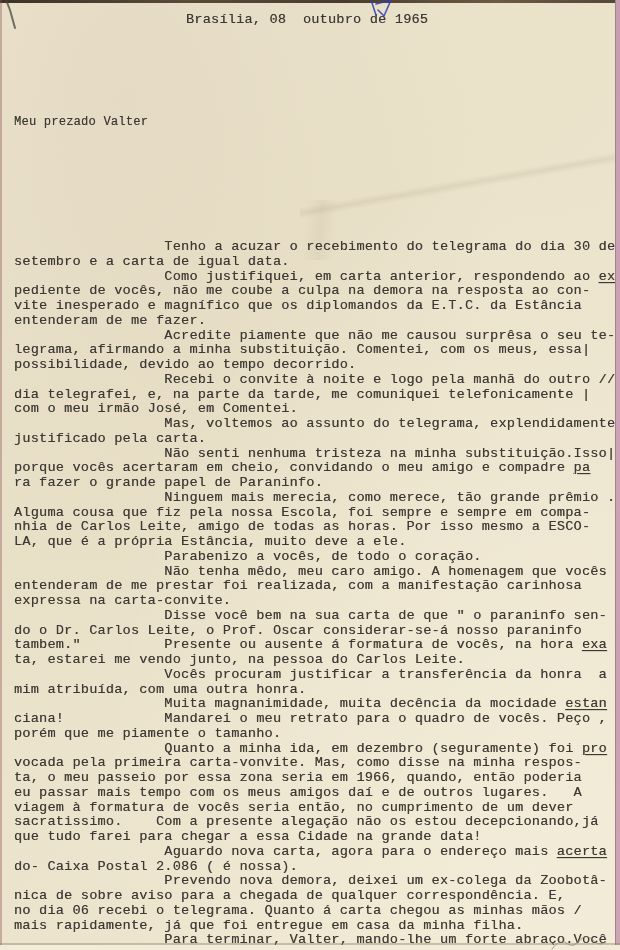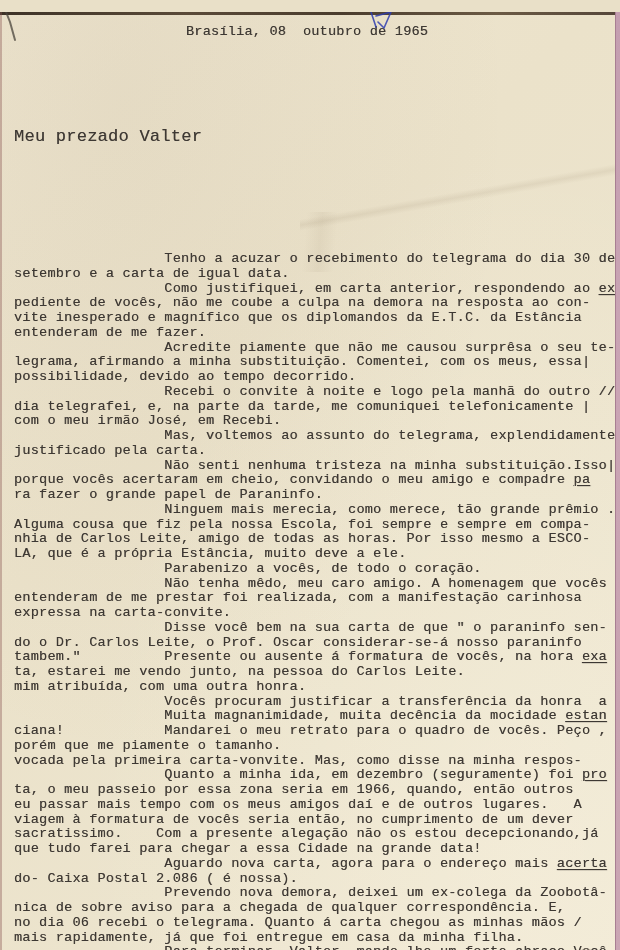--- a/index.html
+++ b/index.html
@@ -14,7 +14,6 @@
       radial-gradient(ellipse at 20% 10%, rgba(120,100,70,0.07), transparent 55%),
       radial-gradient(ellipse at 85% 90%, rgba(255,250,235,0.25), transparent 60%),
       linear-gradient(135deg,#eee5cf 0%,#ebe2ca 38%,#ece4cd 68%,#f0e8d3 100%);
-    margin-top: 12px;
   }
   .crease1{
     position:absolute;left:300px;top:140px;width:320px;height:90px;

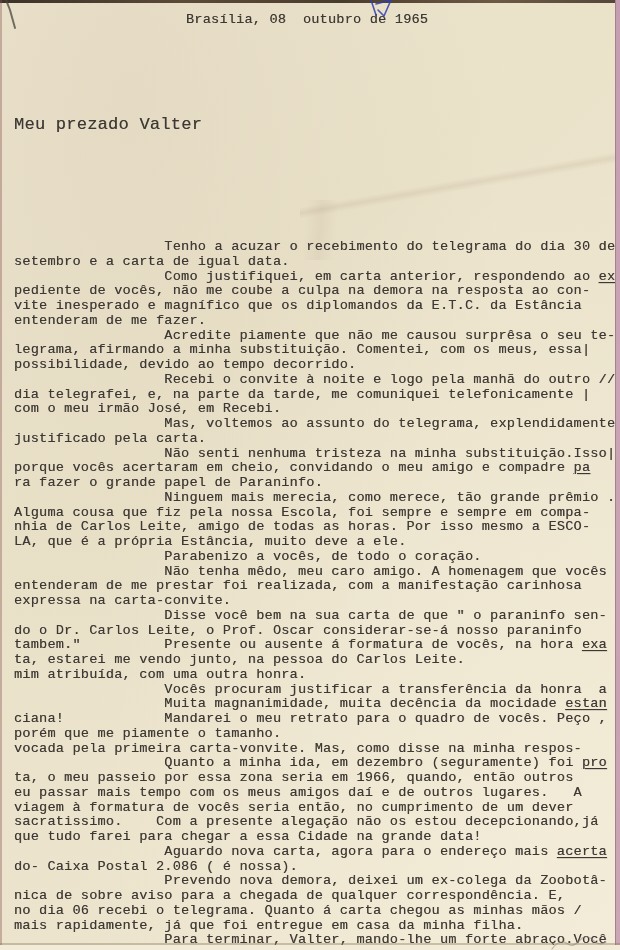--- a/index.html
+++ b/index.html
@@ -56,7 +56,7 @@
   }
   .salutation{
     position:absolute;left:14px;top:115px;
-    font-size:17px;letter-spacing:0.25px;white-space:pre;text-align:center;
+    font-size:12px;letter-spacing:0.25px;white-space:pre;text-align:center;
   }
   .body-block{
     position:absolute;left:14px;top:240px;width:596px;

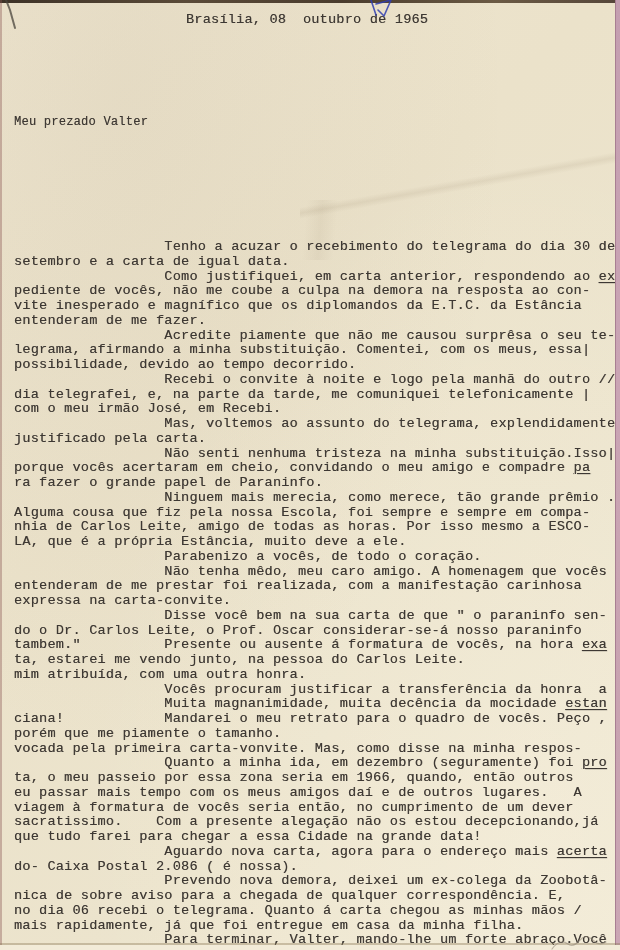--- a/index.html
+++ b/index.html
@@ -89,7 +89,7 @@
       <div>possibilidade, devido ao tempo decorrido.</div>
       <div>                  Recebi o convite à noite e logo pela manhã do outro //</div>
       <div>dia telegrafei, e, na parte da tarde, me comuniquei telefonicamente |</div>
-      <div>com o meu irmão José, em Recebi.</div>
+      <div>com o meu irmão José, em Comentei.</div>
       <div>                  Mas, voltemos ao assunto do telegrama, explendidamente</div>
       <div>justificado pela carta.</div>
       <div>                  Não senti nenhuma tristeza na minha substituição.Isso|</div>

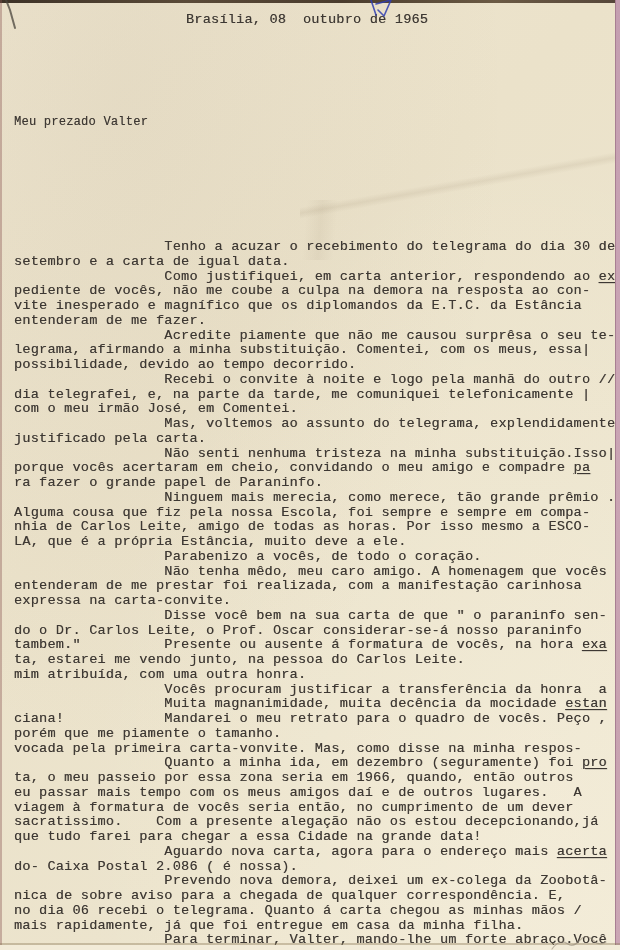--- a/index.html
+++ b/index.html
@@ -107,8 +107,8 @@
       <div>do o Dr. Carlos Leite, o Prof. Oscar considerar-se-á nosso paraninfo</div>
       <div>tambem."          Presente ou ausente á formatura de vocês, na hora <u>exa</u></div>
       <div>ta, estarei me vendo junto, na pessoa do Carlos Leite.</div>
+      <div>                  Vocês procuram justificar a transferência da honra  a</div>
       <div>mim atribuída, com uma outra honra.</div>
-      <div>                  Vocês procuram justificar a transferência da honra  a</div>
       <div>                  Muita magnanimidade, muita decência da mocidade <u>estan</u></div>
       <div>ciana!            Mandarei o meu retrato para o quadro de vocês. Peço ,</div>
       <div>porém que me piamente o tamanho.</div>

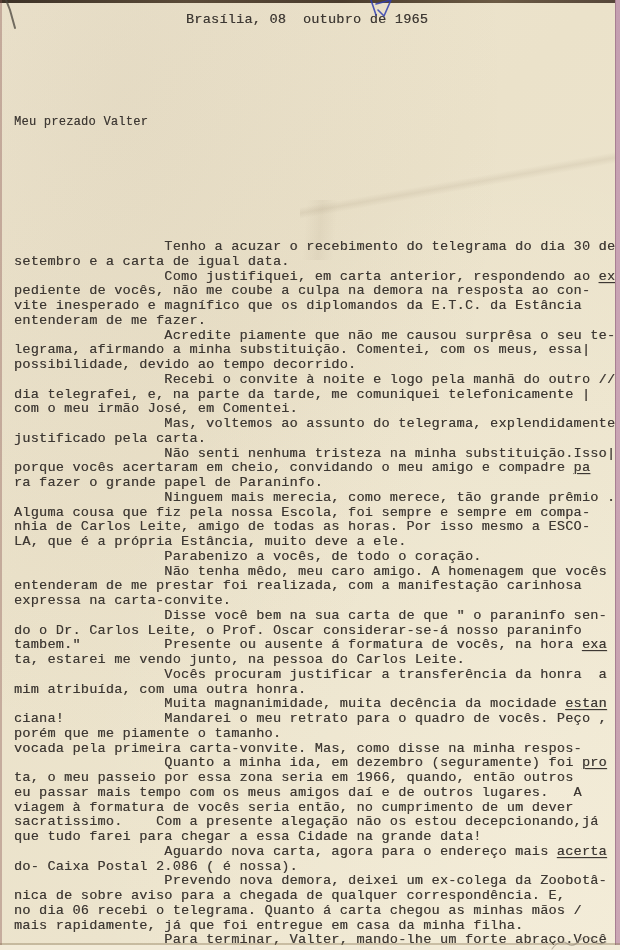--- a/index.html
+++ b/index.html
@@ -112,8 +112,8 @@
       <div>                  Muita magnanimidade, muita decência da mocidade <u>estan</u></div>
       <div>ciana!            Mandarei o meu retrato para o quadro de vocês. Peço ,</div>
       <div>porém que me piamente o tamanho.</div>
+      <div>                  Quanto a minha ida, em dezembro (seguramente) foi <u>pro</u></div>
       <div>vocada pela primeira carta-vonvite. Mas, como disse na minha respos-</div>
-      <div>                  Quanto a minha ida, em dezembro (seguramente) foi <u>pro</u></div>
       <div>ta, o meu passeio por essa zona seria em 1966, quando, então outros</div>
       <div>eu passar mais tempo com os meus amigos daí e de outros lugares.   A</div>
       <div>viagem à formatura de vocês seria então, no cumprimento de um dever</div>

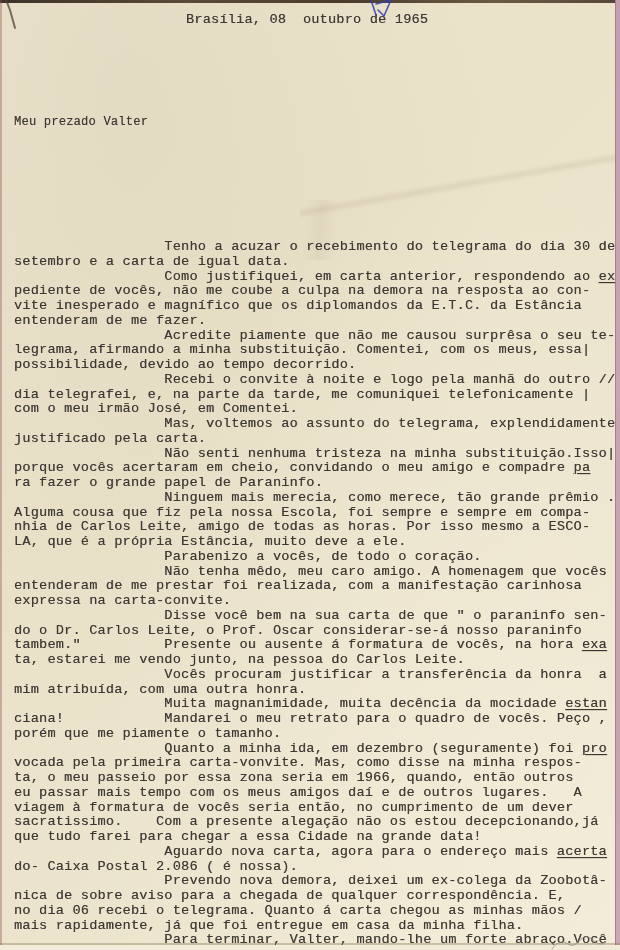--- a/index.html
+++ b/index.html
@@ -114,7 +114,7 @@
       <div>porém que me piamente o tamanho.</div>
       <div>                  Quanto a minha ida, em dezembro (seguramente) foi <u>pro</u></div>
       <div>vocada pela primeira carta-vonvite. Mas, como disse na minha respos-</div>
-      <div>ta, o meu passeio por essa zona seria em 1966, quando, então outros</div>
+      <div>ta, o meu passeio por essa zona seria em 1966, quando, então poderia</div>
       <div>eu passar mais tempo com os meus amigos daí e de outros lugares.   A</div>
       <div>viagem à formatura de vocês seria então, no cumprimento de um dever</div>
       <div>sacratissimo.    Com a presente alegação não os estou decepcionando,já</div>

